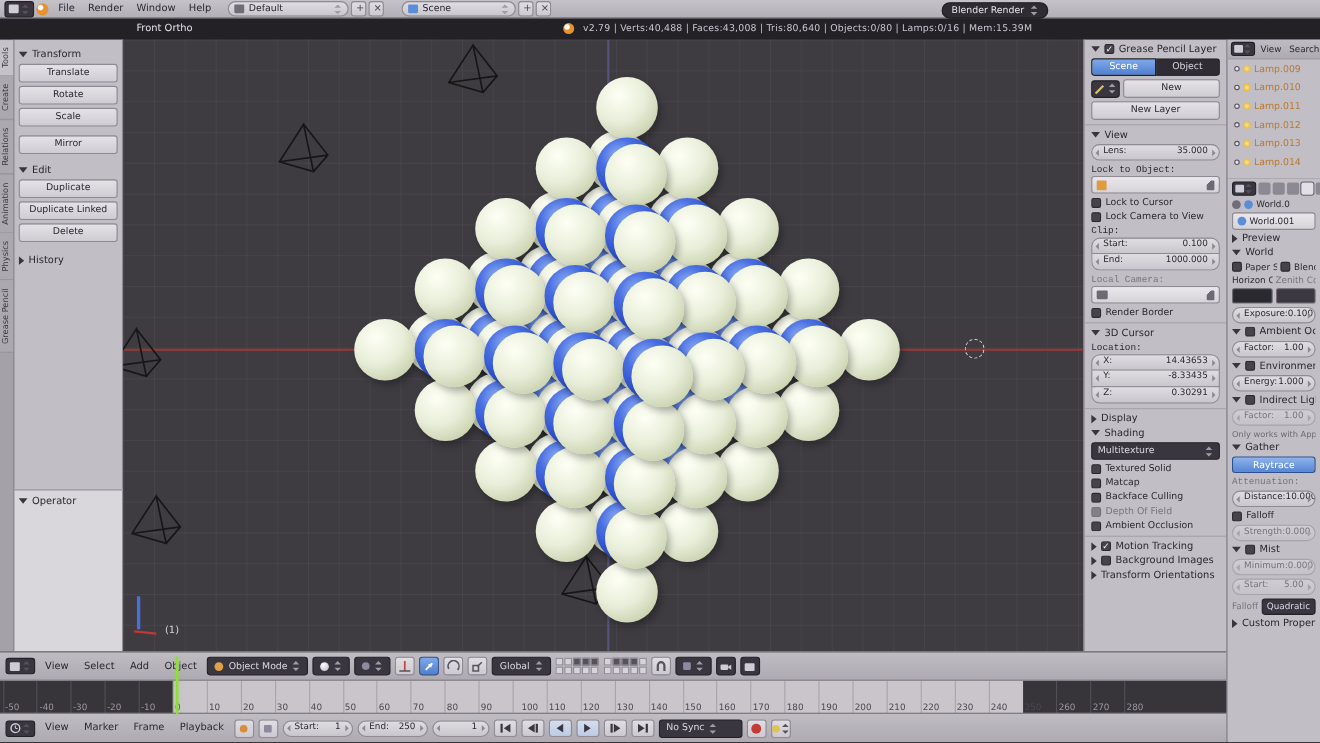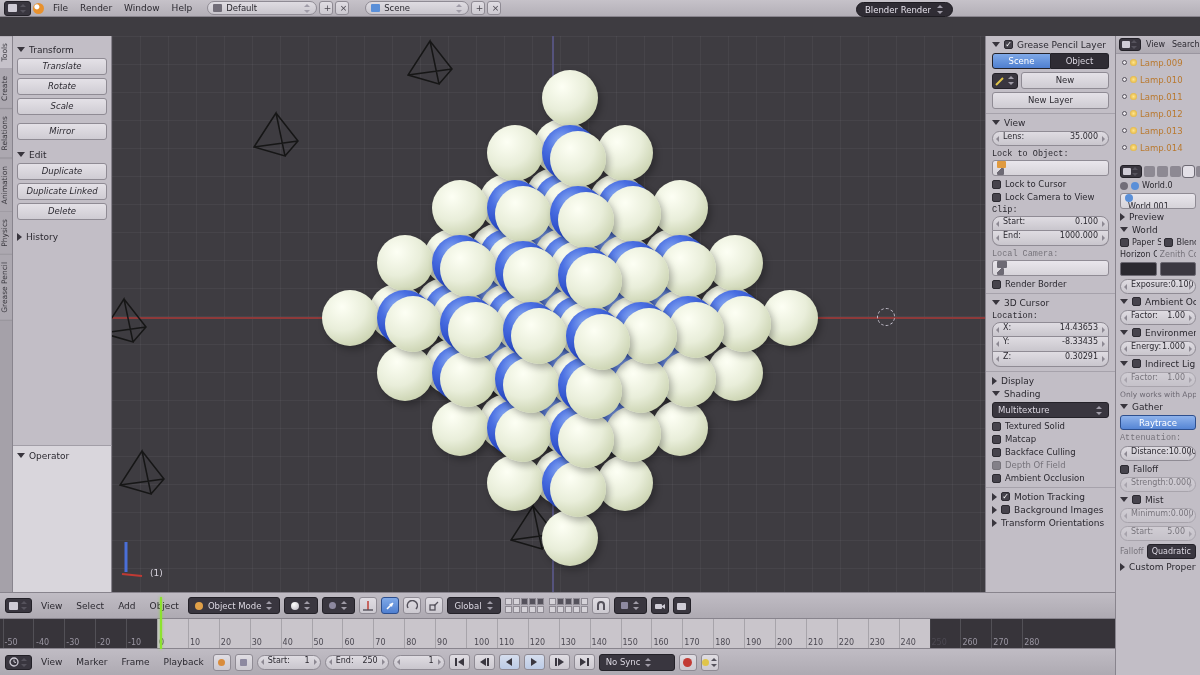--- a/index.html
+++ b/index.html
@@ -188,6 +188,11 @@
     </div>
   </div>
 
+  <div class="infobar">
+    <span class="vplabel">Front Ortho</span>
+    <span class="blogo"></span>
+    <span class="stats">v2.79 | Verts:40,488 | Faces:43,008 | Tris:80,640 | Objects:0/80 | Lamps:0/16 | Mem:15.39M</span>
+  </div>
 
   <div class="tabstrip">
     <div class="vtab active">Tools</div>

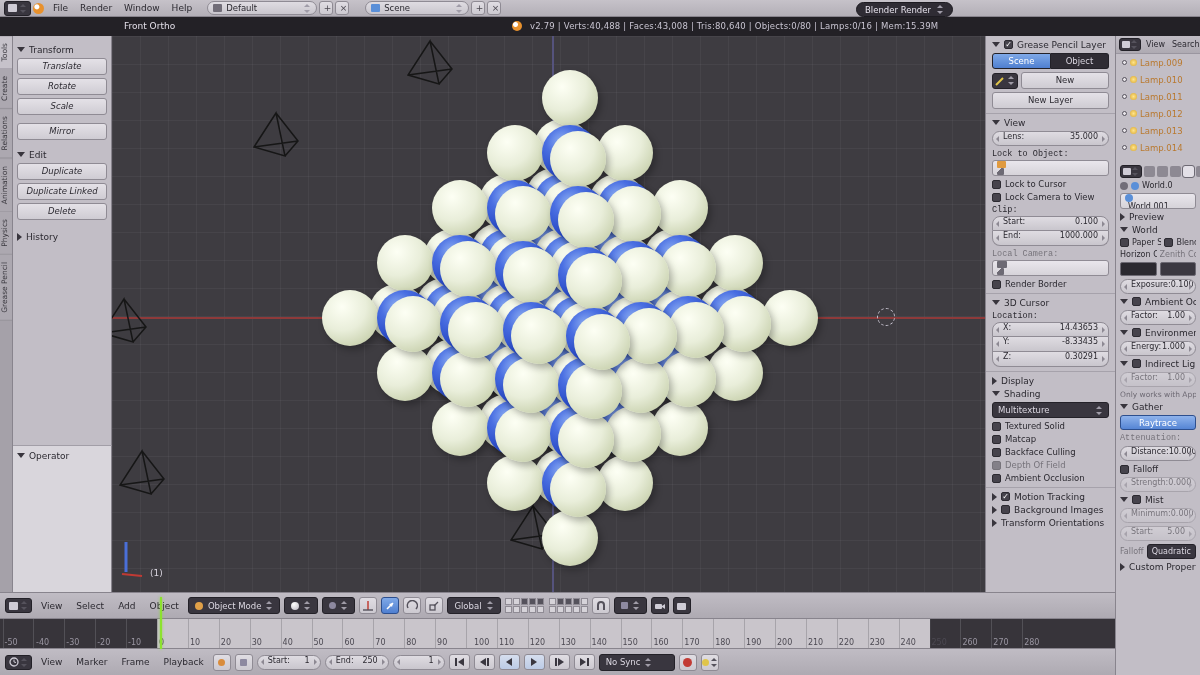--- a/index.html
+++ b/index.html
@@ -56,7 +56,7 @@
         border-top:1px solid #96929a;padding:7px 0;text-align:center;}
   .vtab.active{background:#c6c2ca;}
   .shelf{position:absolute;left:13px;top:36px;width:99px;height:409px;background:#c2bec6;border-right:1px solid #88848d;padding:5px 4px;overflow:hidden;}
-  .tsbtn{display:block;width:100%;margin:3px 0;font-style:italic;}
+  .tsbtn{display:block;width:100%;margin:3px 0;}
   .shelf .sech{margin:4px 0 2px;}
   .operator{position:absolute;left:13px;top:445px;width:99px;height:147px;background:#d9d6dc;border-right:1px solid #88848d;border-top:1px solid #a29ea7;padding:5px 4px;}
 

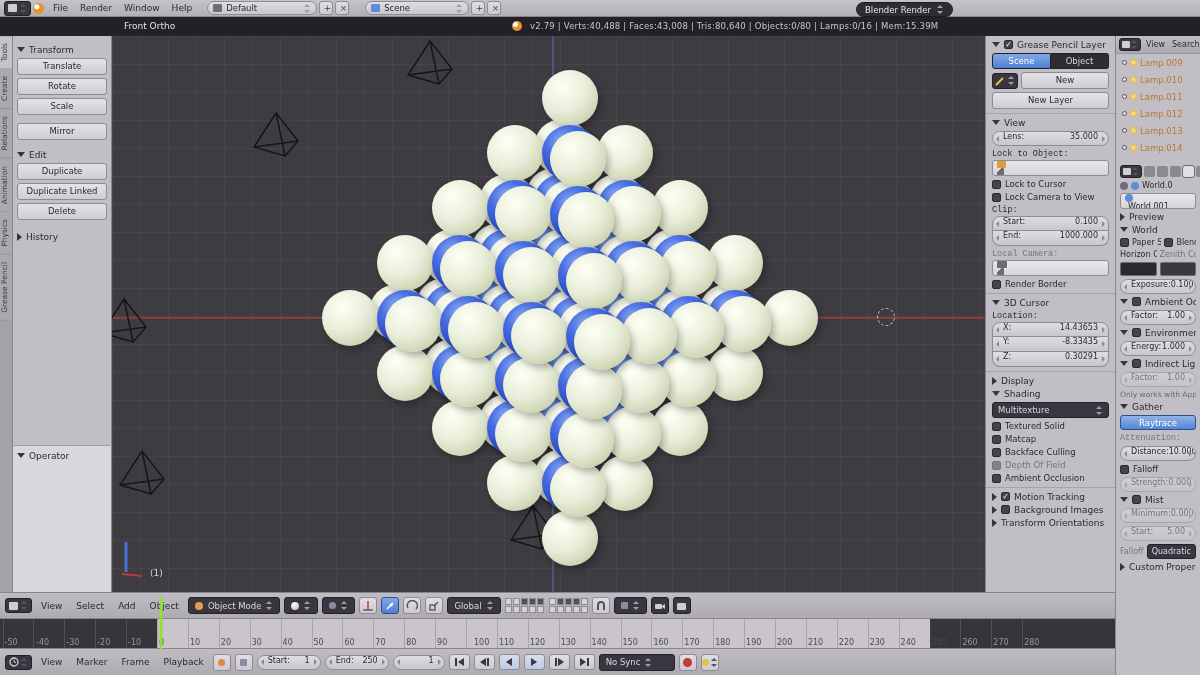--- a/index.html
+++ b/index.html
@@ -85,7 +85,7 @@
   .seg-r{background:#2f2c34;color:#d8d4de;border-radius:0 3px 3px 0;border-left:none!important;}
   .rowflex{display:flex;gap:3px;align-items:center;}
   .pencilbtn{width:26px;height:16px;background:#39363f;border:1px solid #232128;border-radius:3px;display:flex;align-items:center;justify-content:space-evenly;flex:none;}
-  .objfield{height:16px;background:linear-gradient(#e9e6ec,#d6d3d9);border:1px solid #8f8b94;border-radius:3px;display:flex;align-items:flex-start;justify-content:space-between;padding:0 4px;flex-direction:column;}
+  .objfield{height:16px;background:linear-gradient(#e9e6ec,#d6d3d9);border:1px solid #8f8b94;border-radius:3px;display:flex;align-items:center;justify-content:space-between;padding:0 4px;}
   .cubeic{width:9px;height:9px;background:#e09a3f;border-radius:1px;}
   .camic{width:10px;height:8px;background:#6d6a74;border-radius:1px;}
   .dropic{width:7px;height:9px;background:linear-gradient(135deg,transparent 3px,#6d6a74 3px);border-radius:1px;}

